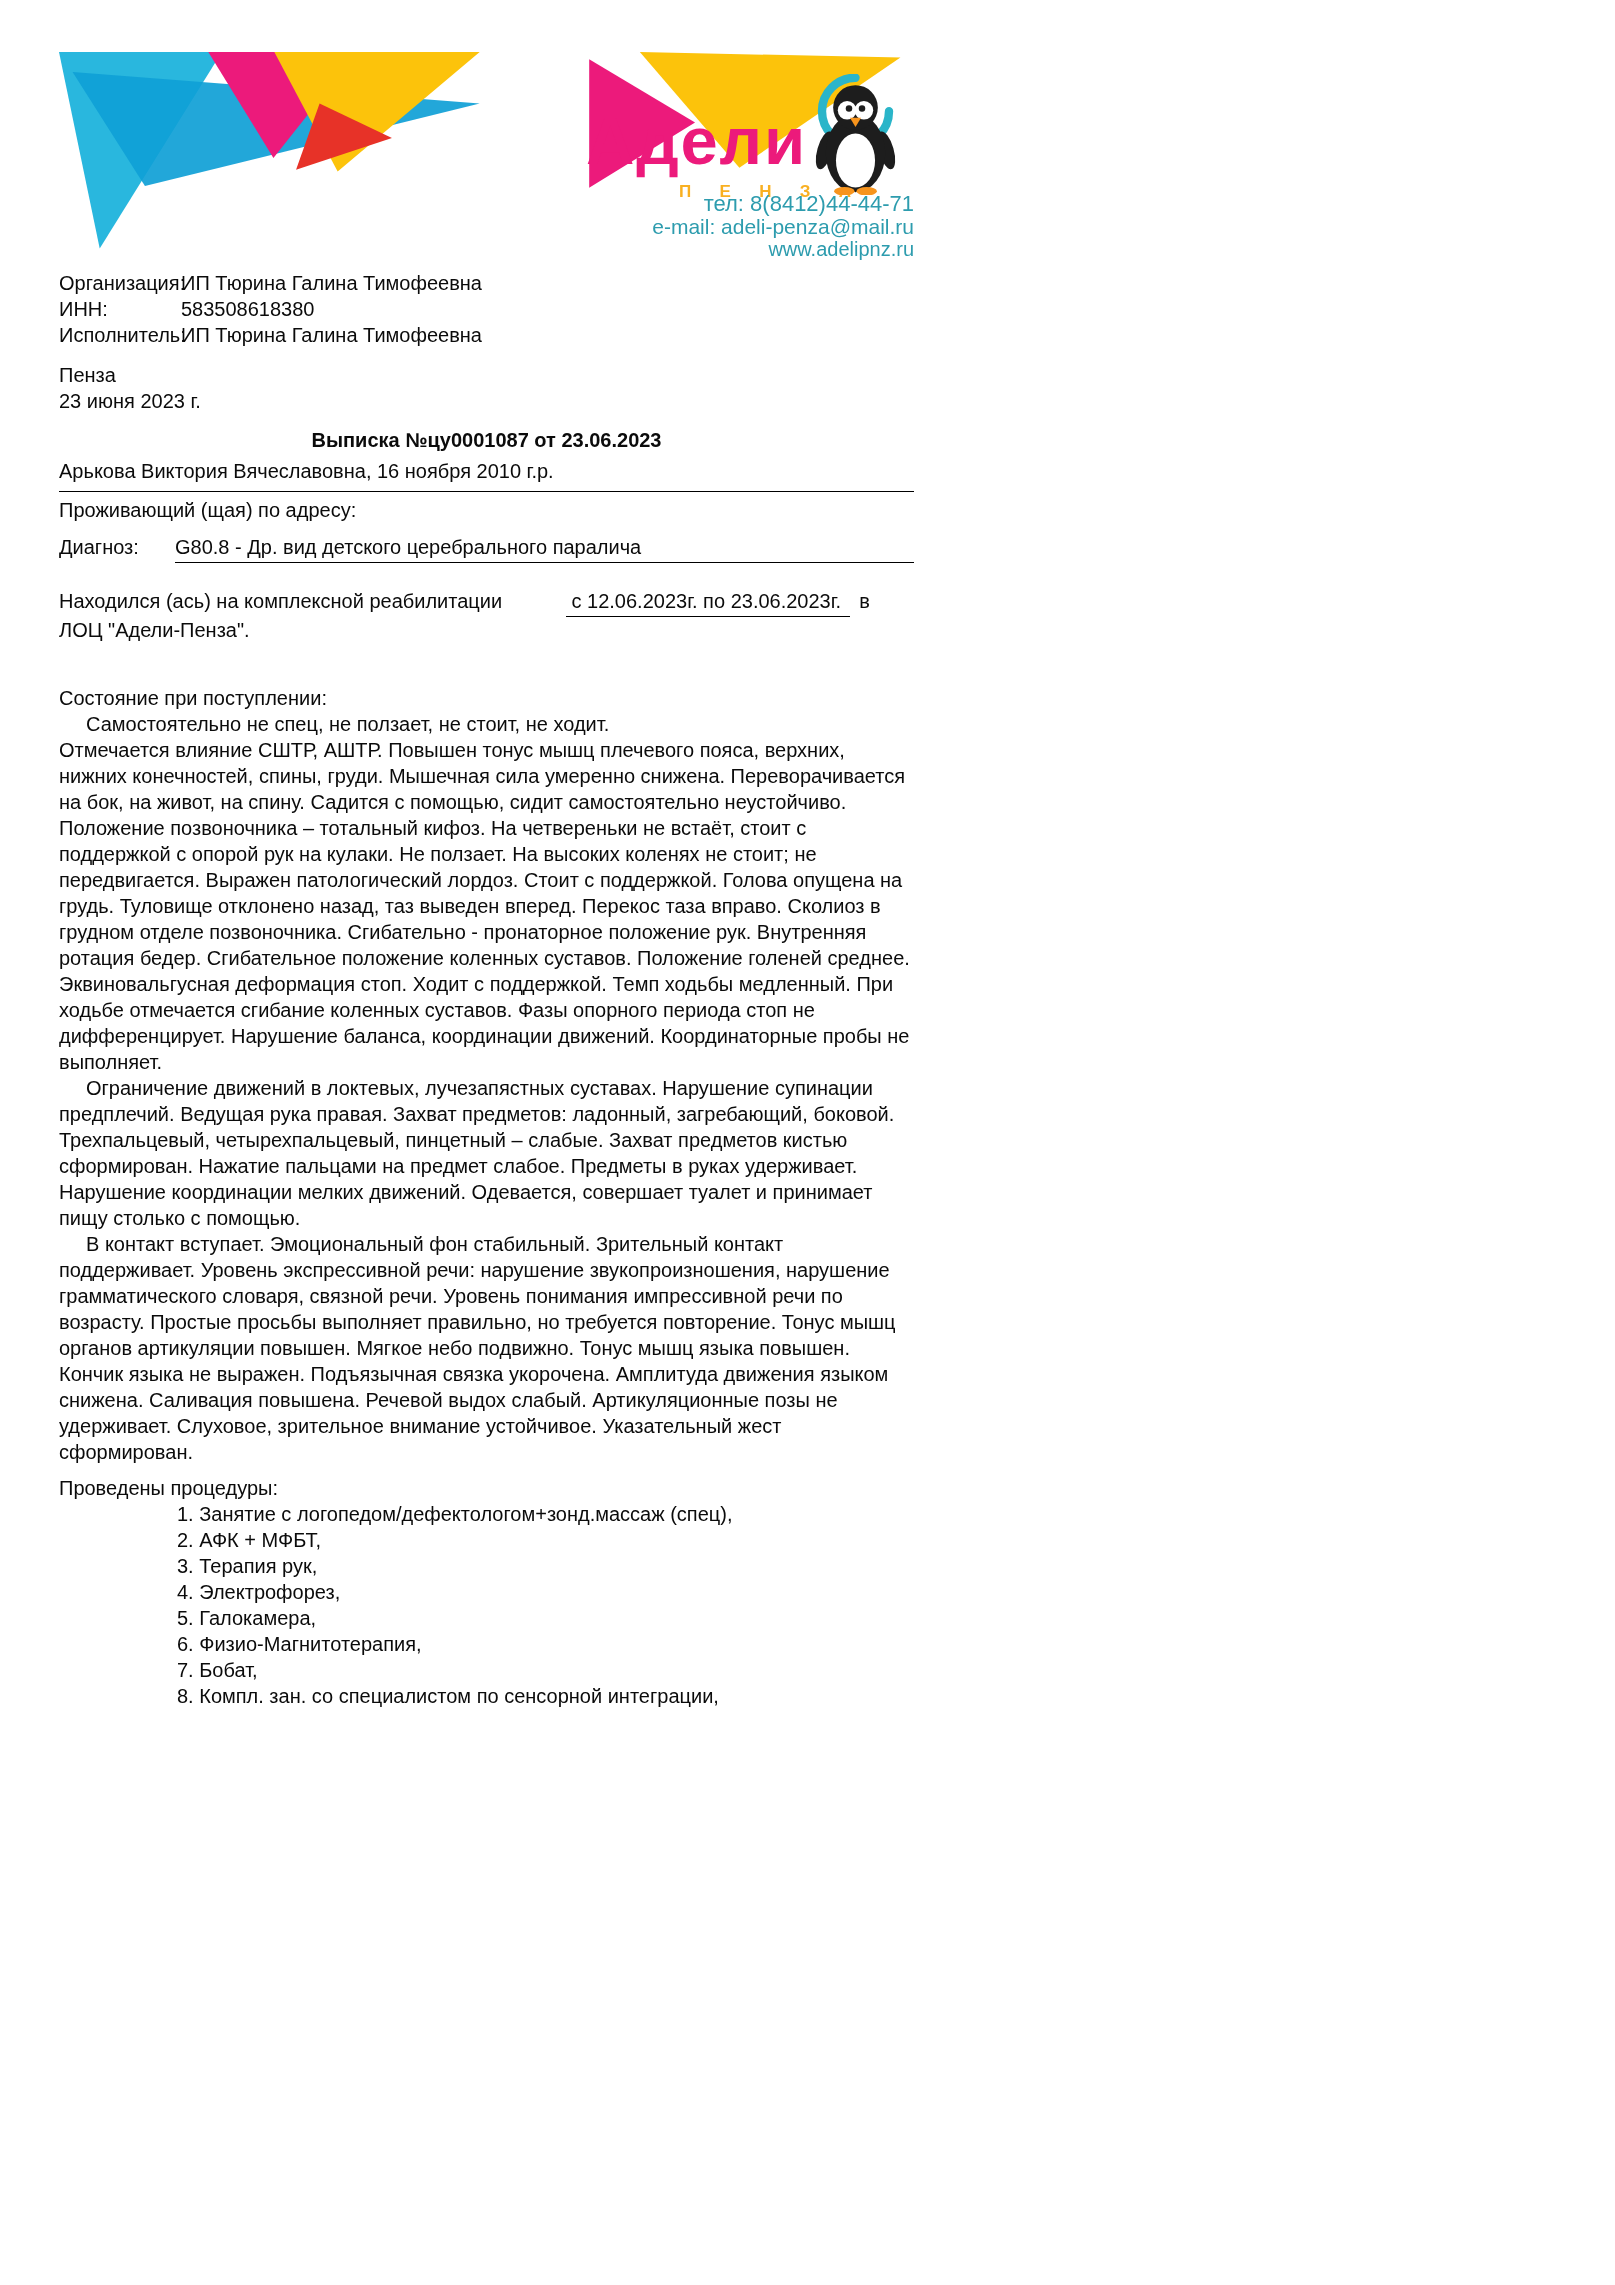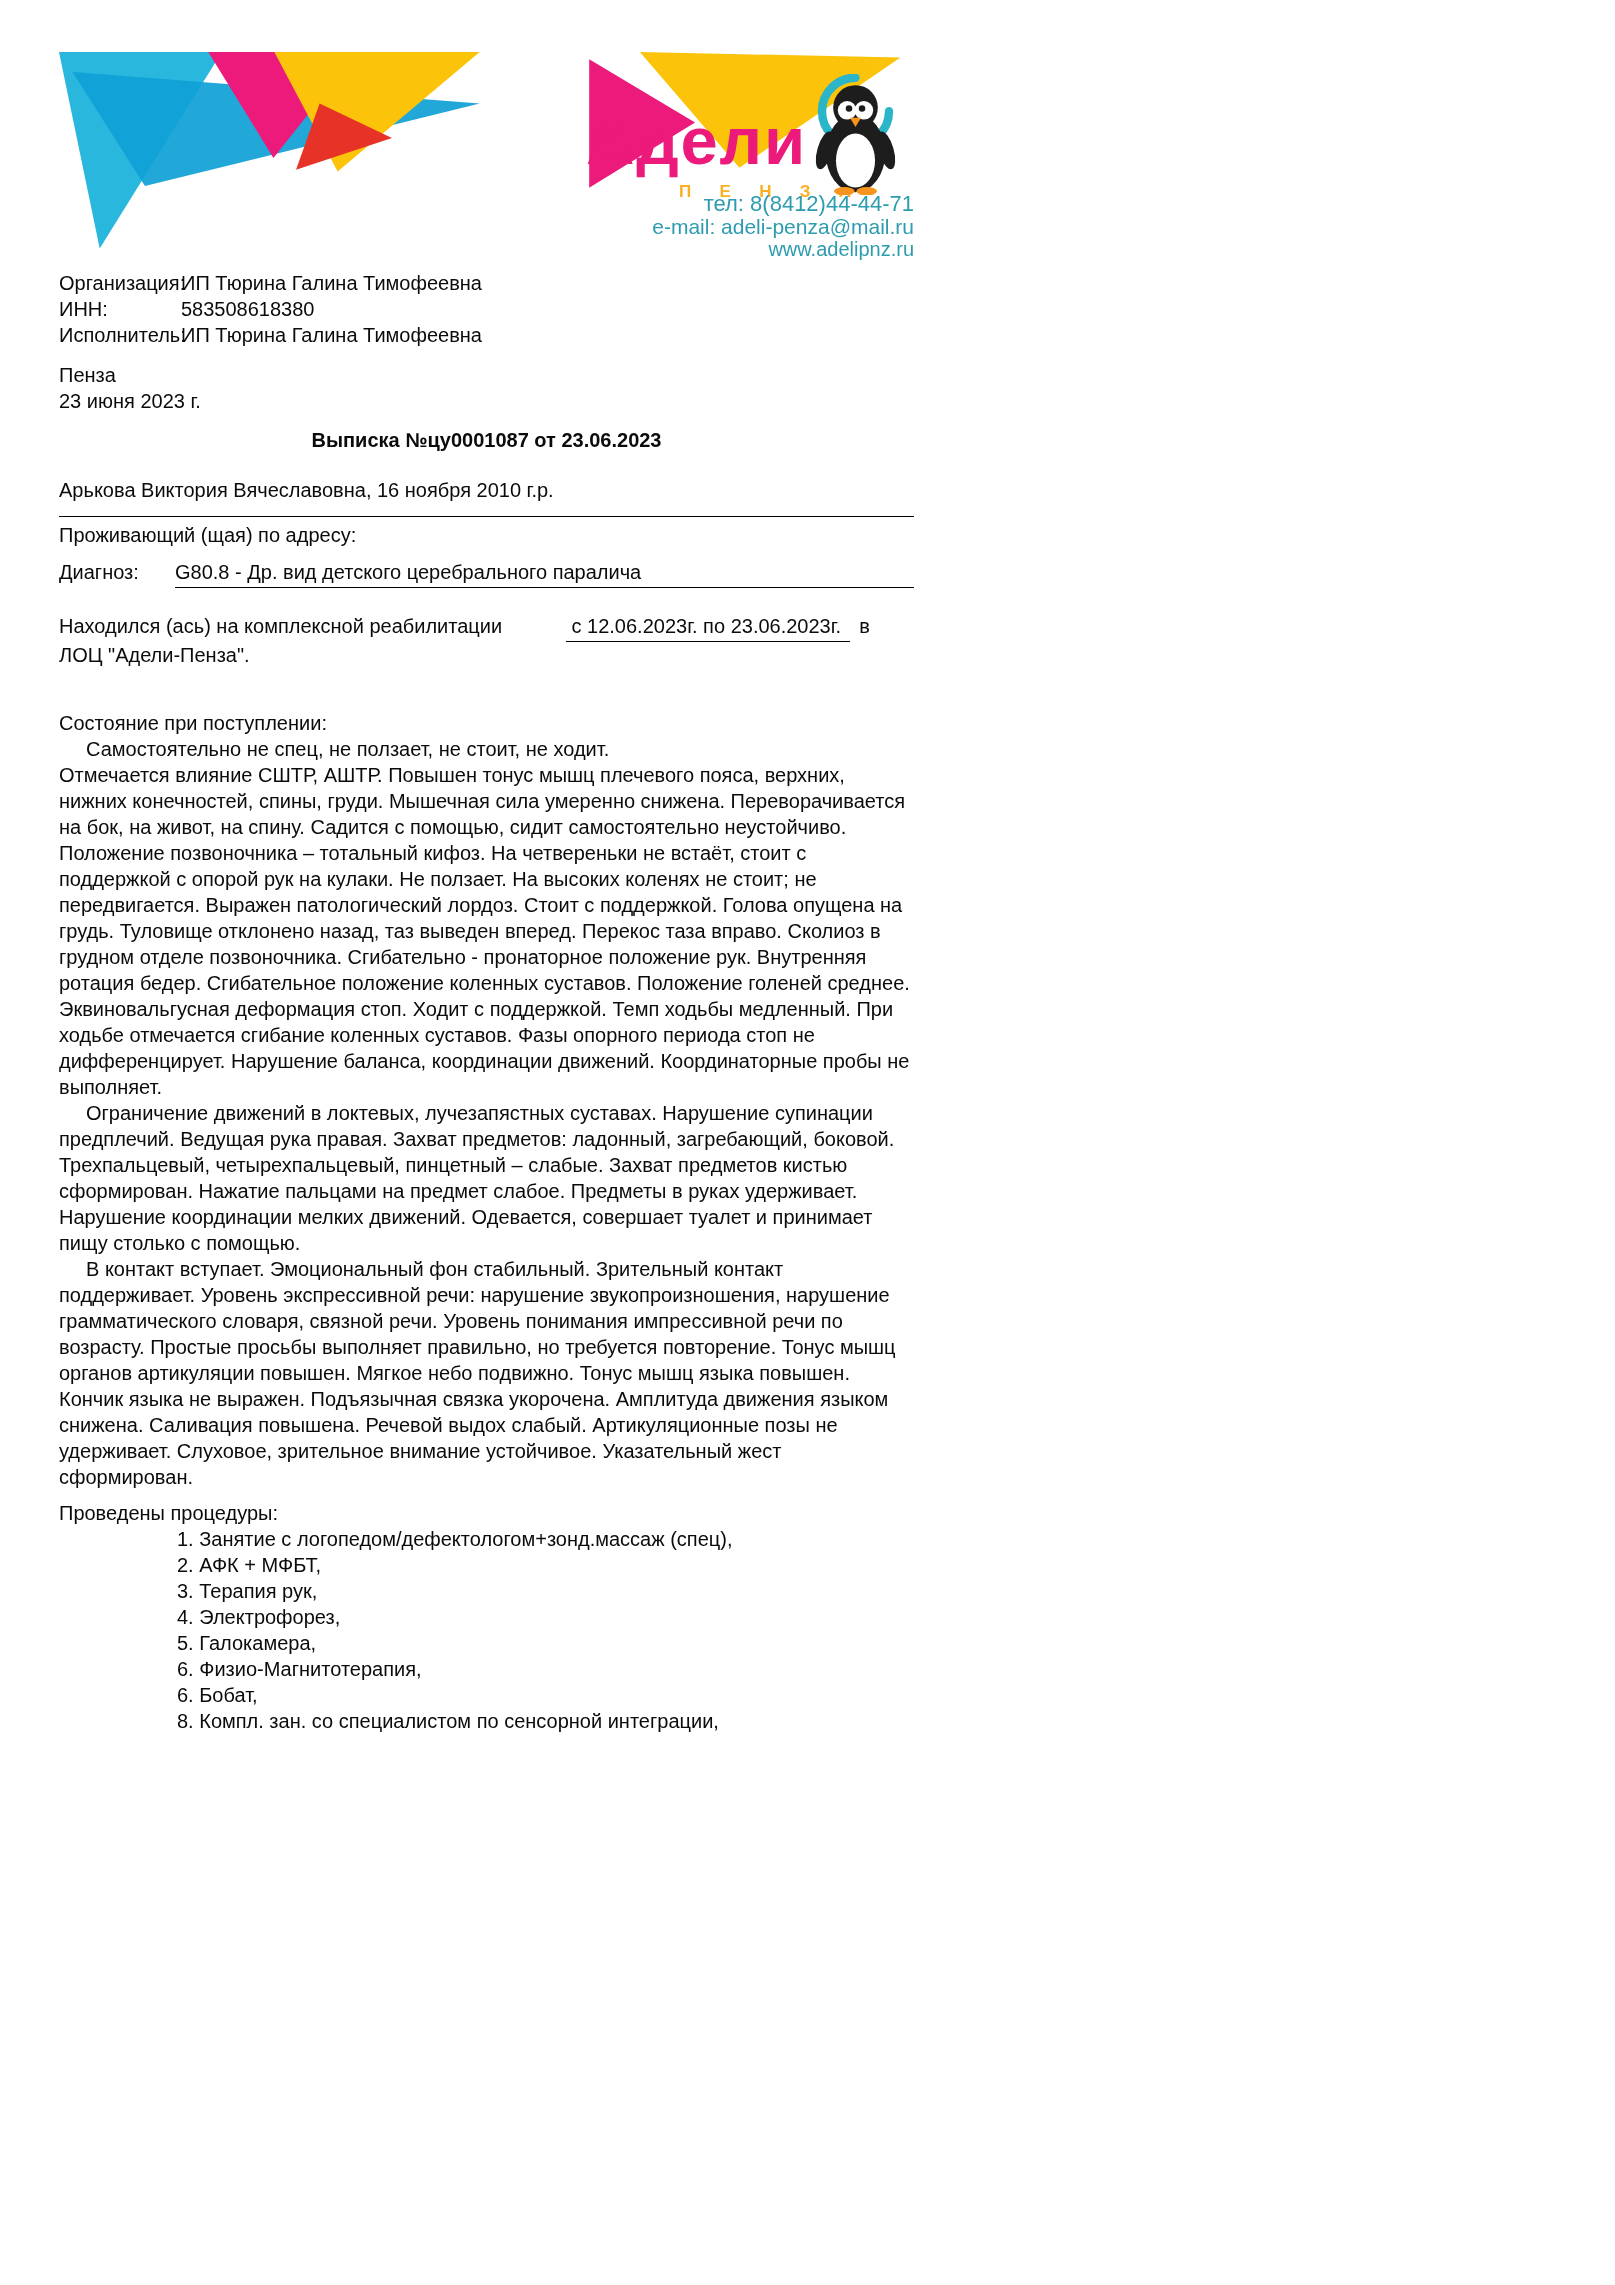--- a/index.html
+++ b/index.html
@@ -42,7 +42,7 @@
   .row .value{flex:1;}
   .place{margin-top:13.6px;}
   .title{margin-top:13.6px;text-align:center;font-weight:bold;}
-  .name-line{margin-top:24px;border-bottom:1.8px solid #000;padding-bottom:13px;}
+  .name-line{margin-top:5px;border-bottom:1.8px solid #000;padding-bottom:7px;}
   .addr-label{margin-top:4.5px;}
   .addr{border-bottom:1.8px solid #000;padding-bottom:2.7px;}
   .diag{margin-top:11px;display:flex;}

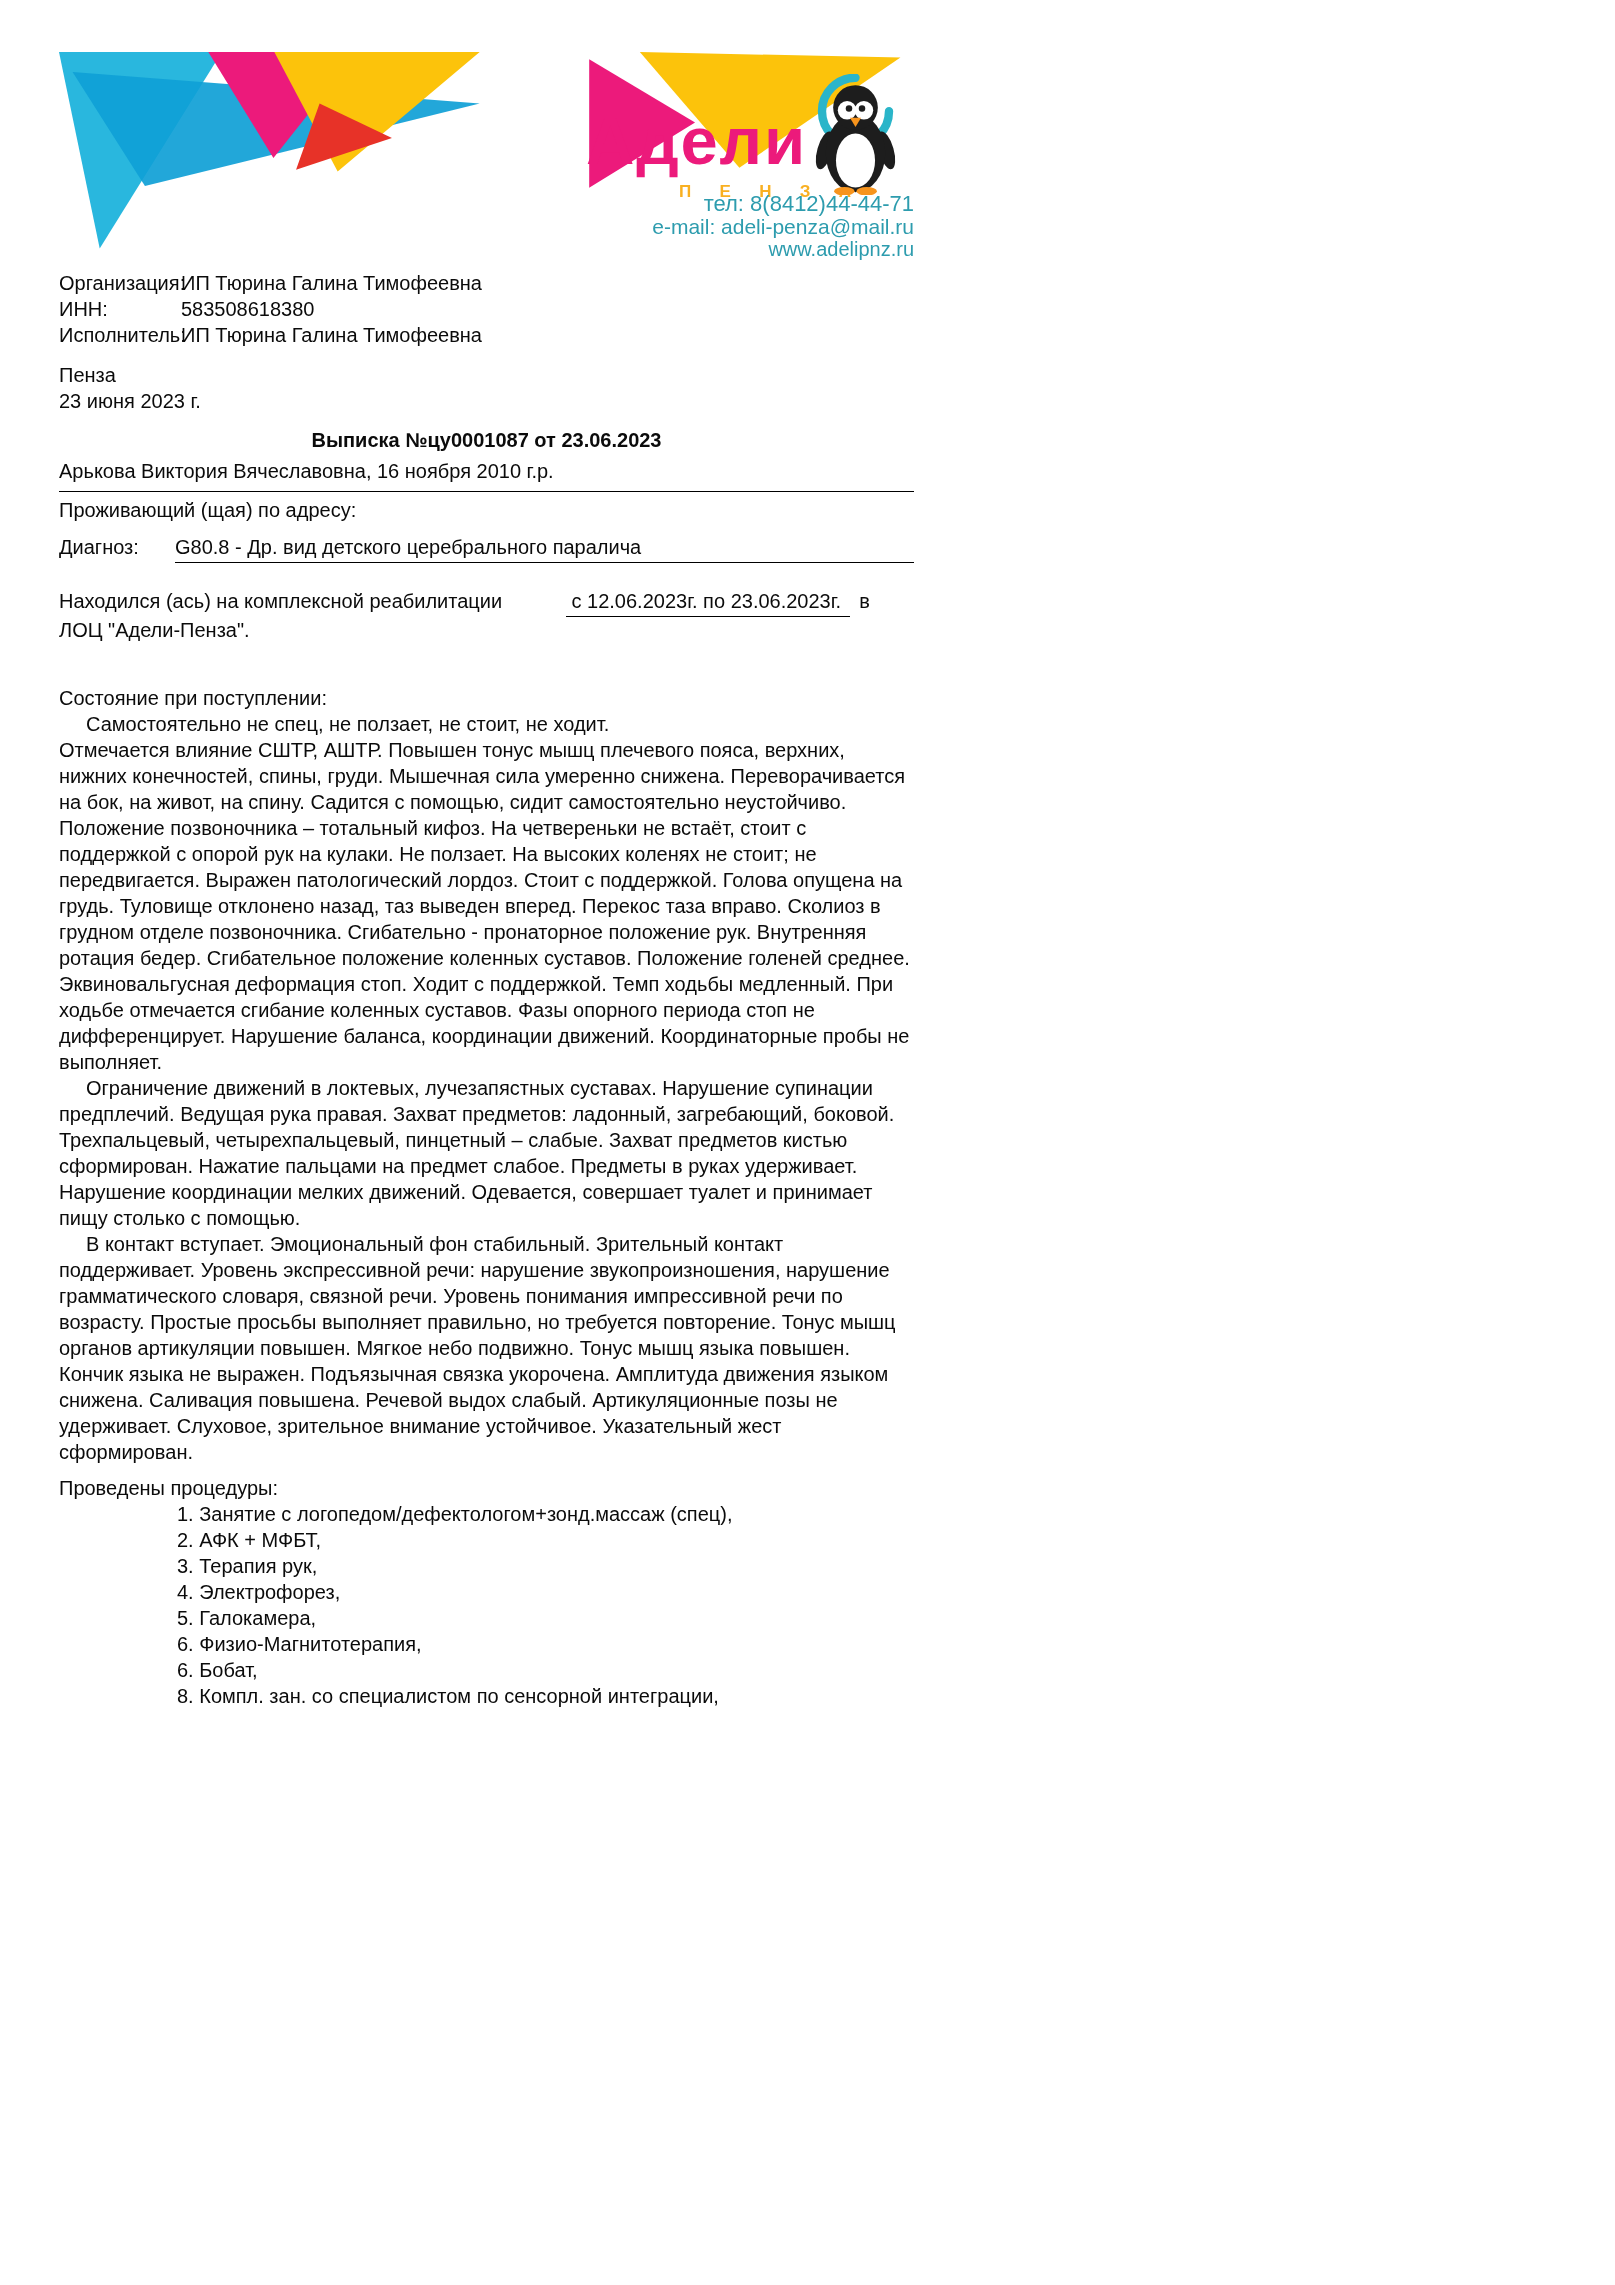--- a/index.html
+++ b/index.html
@@ -145,7 +145,7 @@
       <div>4. Электрофорез,</div>
       <div>5. Галокамера,</div>
       <div>6. Физио-Магнитотерапия,</div>
-      <div>6. Бобат,</div>
+      <div>7. Бобат,</div>
       <div>8. Компл. зан. со специалистом по сенсорной интеграции,</div>
     </div>
 

